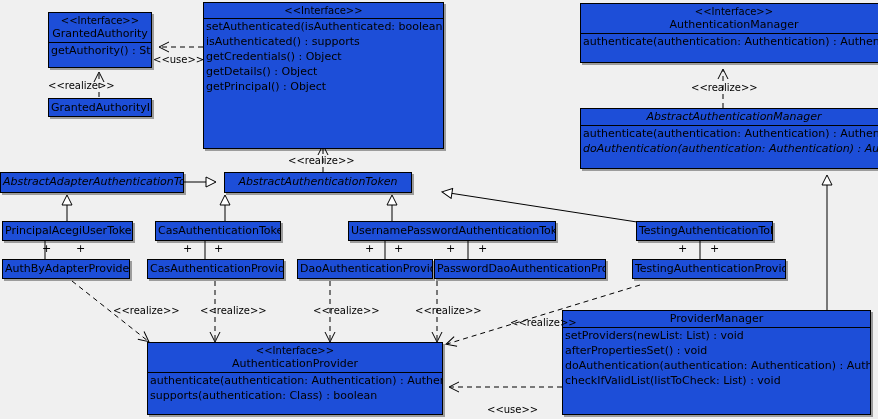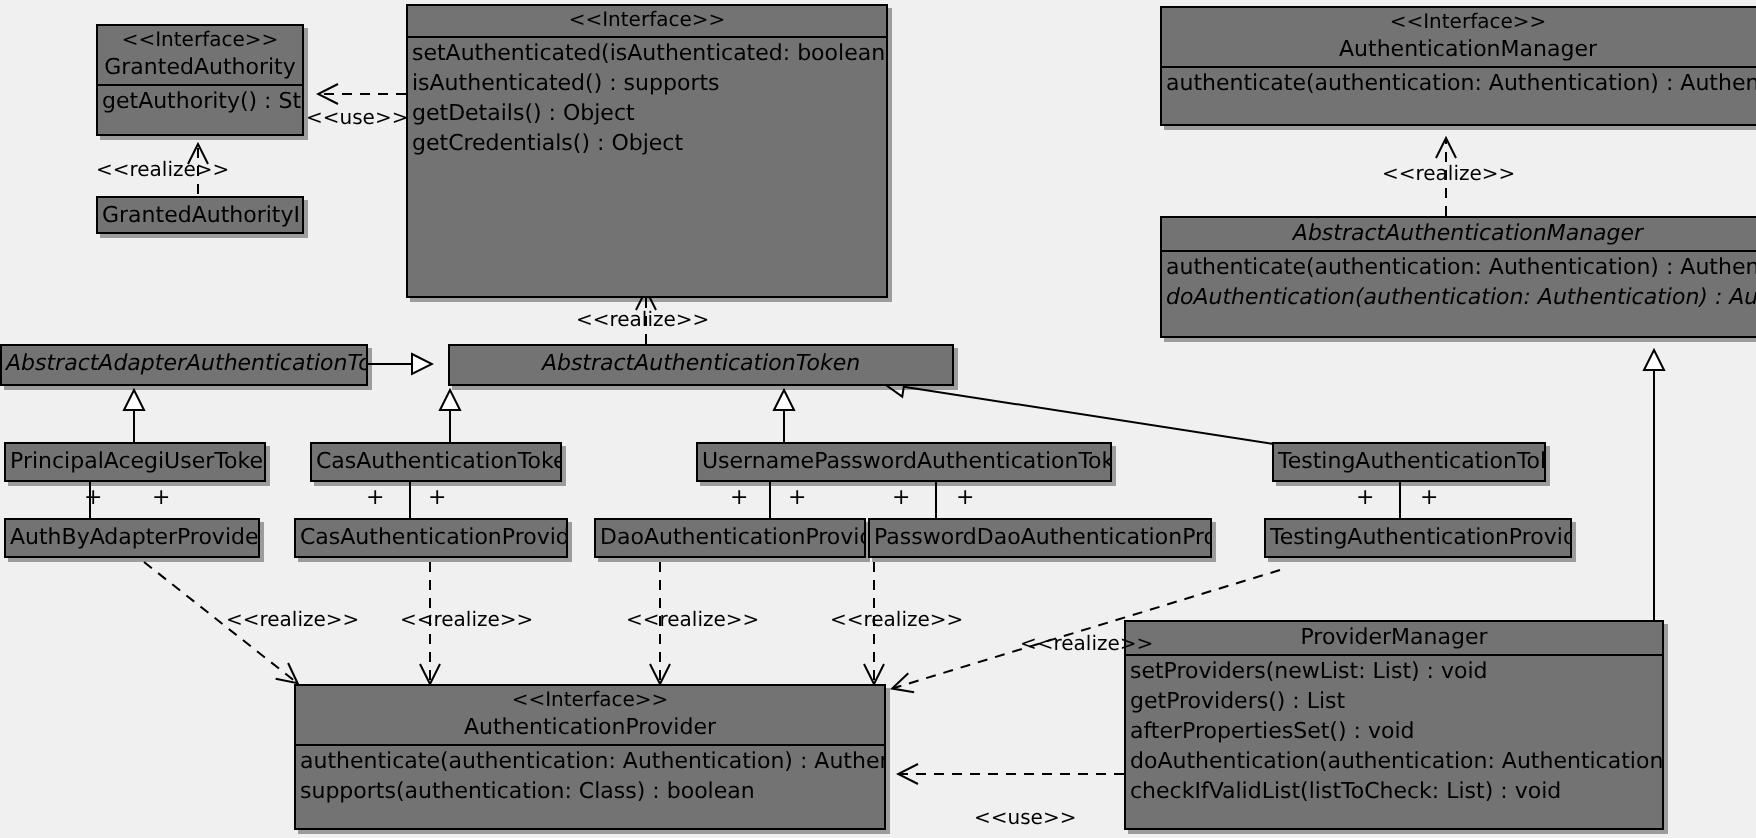--- a/index.html
+++ b/index.html
@@ -29,7 +29,7 @@
   }
   .node {
     position: absolute;
-    background: #737373;
+    background: #1d4ed8;
     border: 1px solid #000000;
     box-sizing: border-box;
     box-shadow: 2px 2px 0 rgba(0,0,0,0.35);

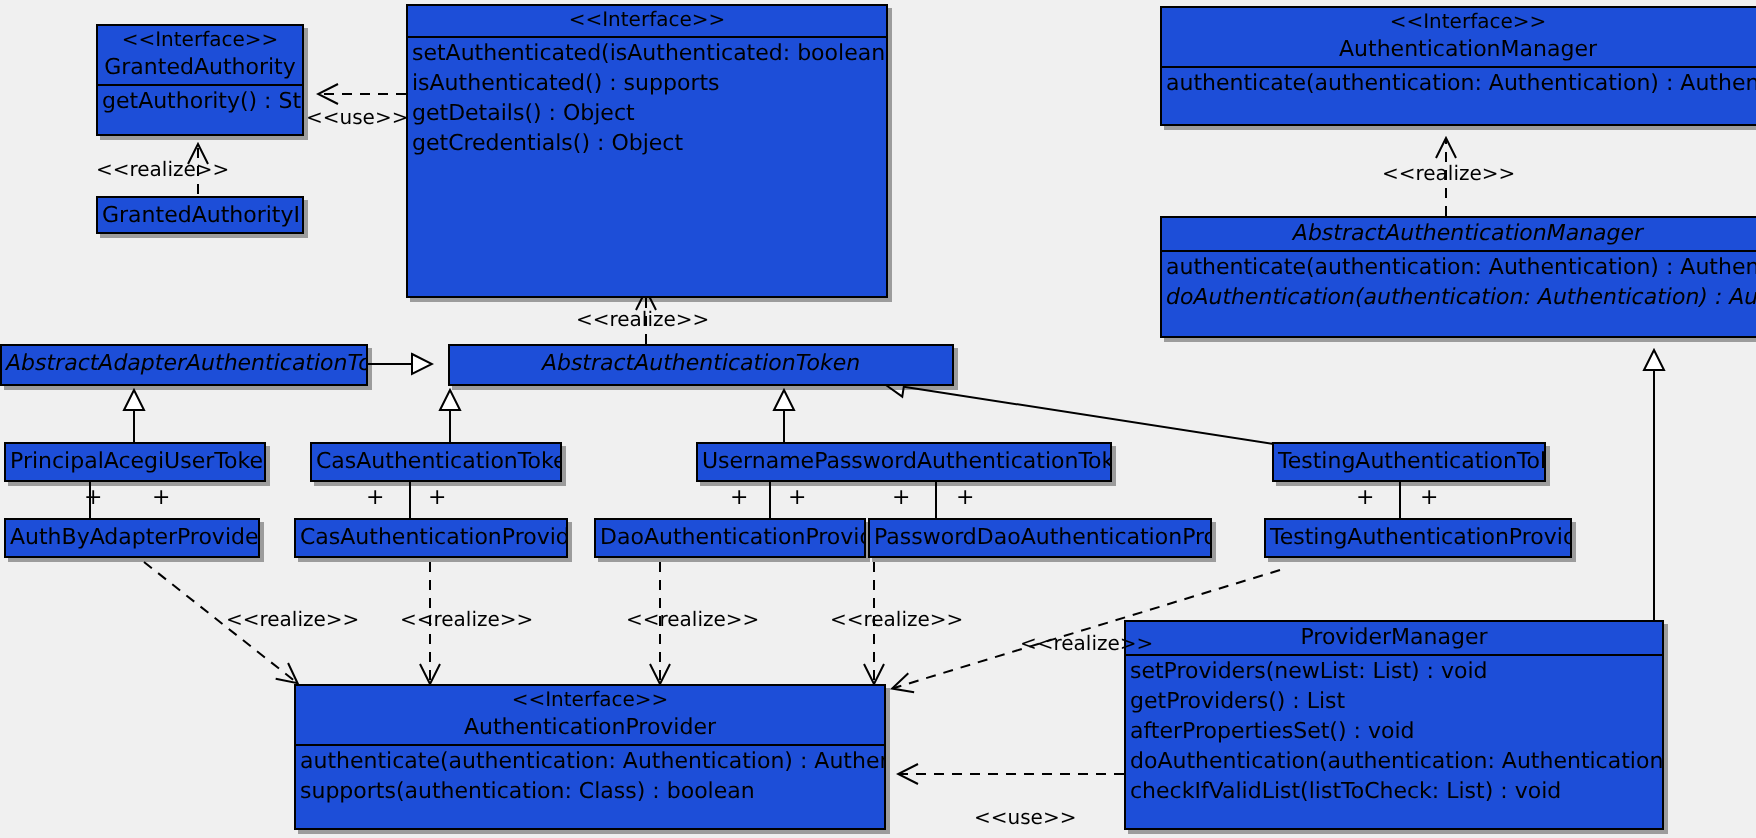--- a/index.html
+++ b/index.html
@@ -179,8 +179,8 @@
     <div class="members">
       <div class="member">setAuthenticated(isAuthenticated: boolean) : void</div>
       <div class="member">isAuthenticated() : supports</div>
+      <div class="member">getCredentials() : Object</div>
       <div class="member">getDetails() : Object</div>
-      <div class="member">getCredentials() : Object</div>
     </div>
   </div>
 

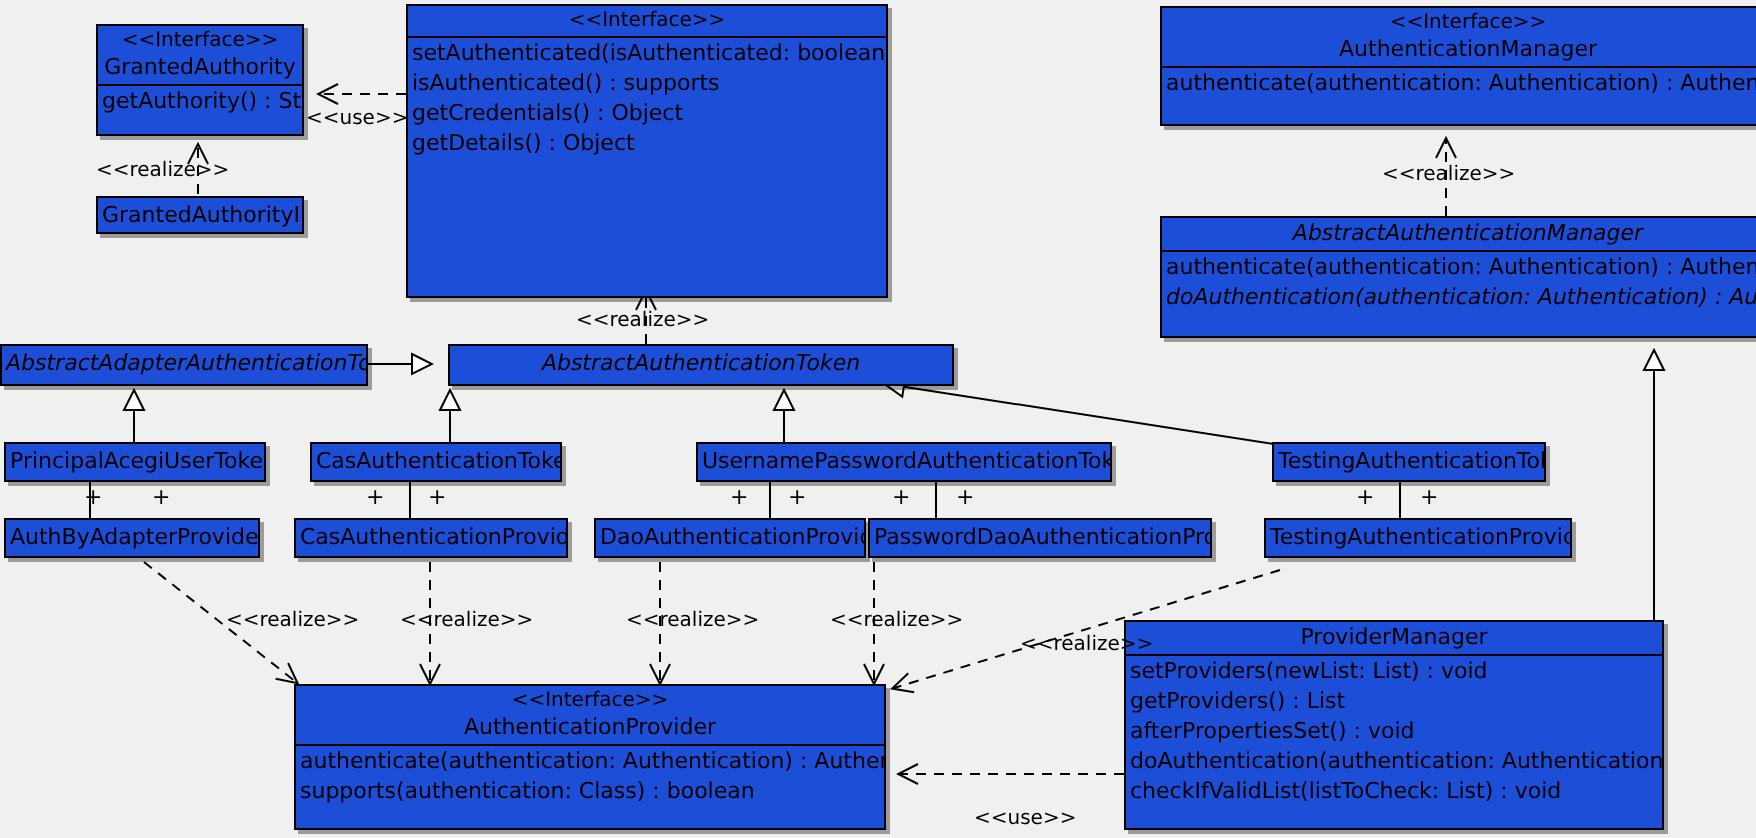--- a/index.html
+++ b/index.html
@@ -181,6 +181,7 @@
       <div class="member">isAuthenticated() : supports</div>
       <div class="member">getCredentials() : Object</div>
       <div class="member">getDetails() : Object</div>
+      <div class="member">getPrincipal() : Object</div>
     </div>
   </div>
 

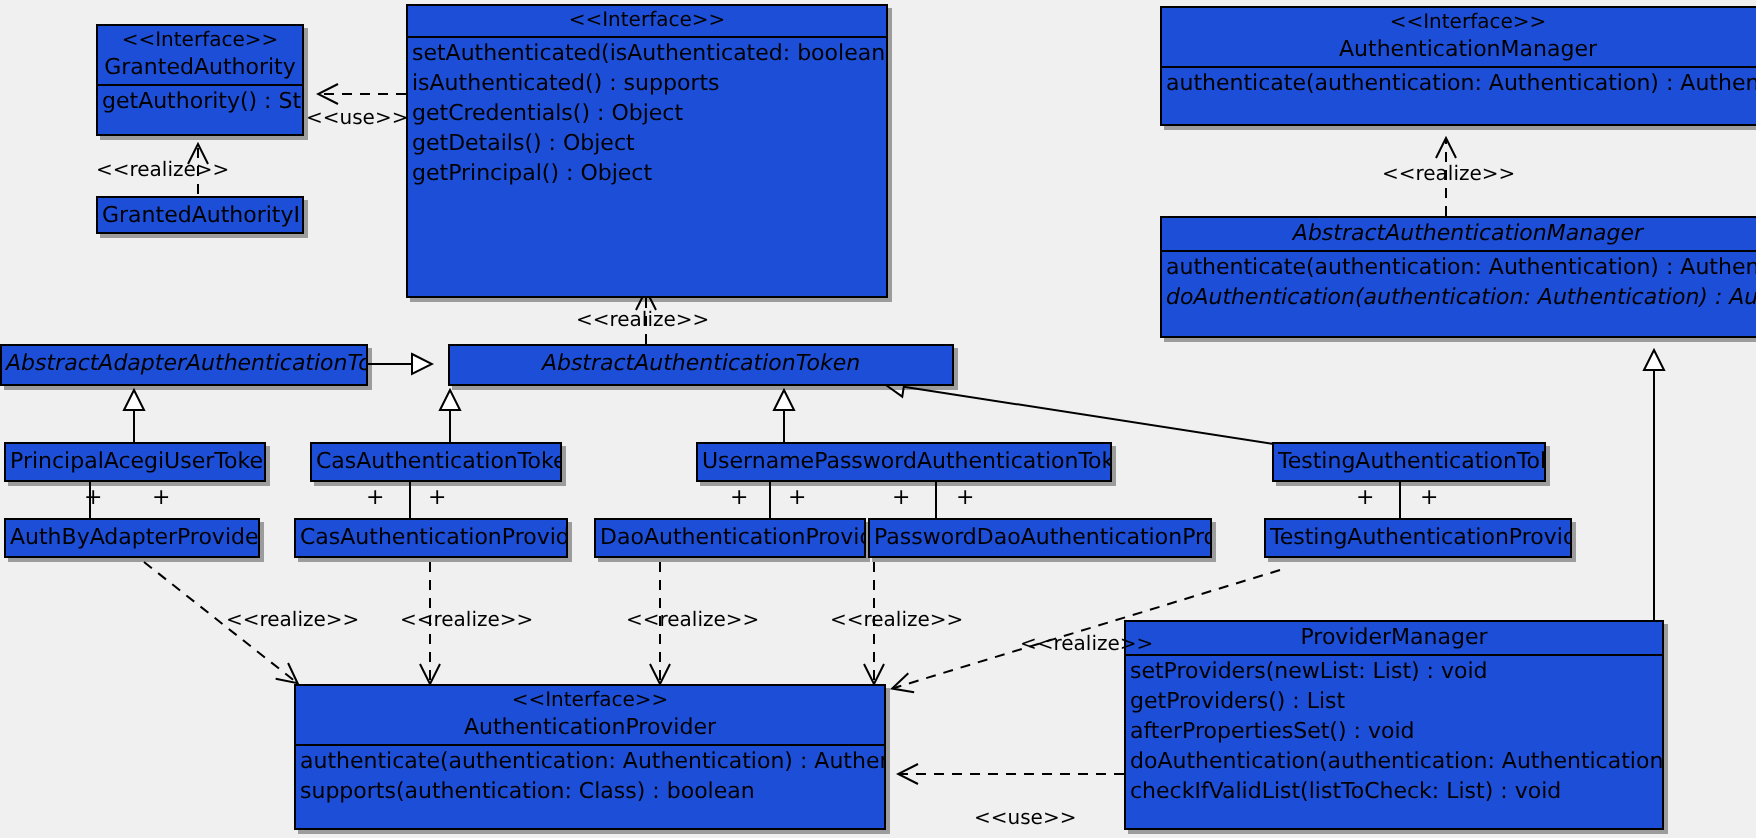--- a/index.html
+++ b/index.html
@@ -211,7 +211,7 @@
     <div class="cname abstract compact">AbstractAdapterAuthenticationToken</div>
   </div>
 
-  <div class="node" style="left:224px; top:172px; width:253px; height:21px;">
+  <div class="node" style="left:224px; top:172px; width:188px; height:21px;">
     <div class="cname abstract compact">AbstractAuthenticationToken</div>
   </div>
 

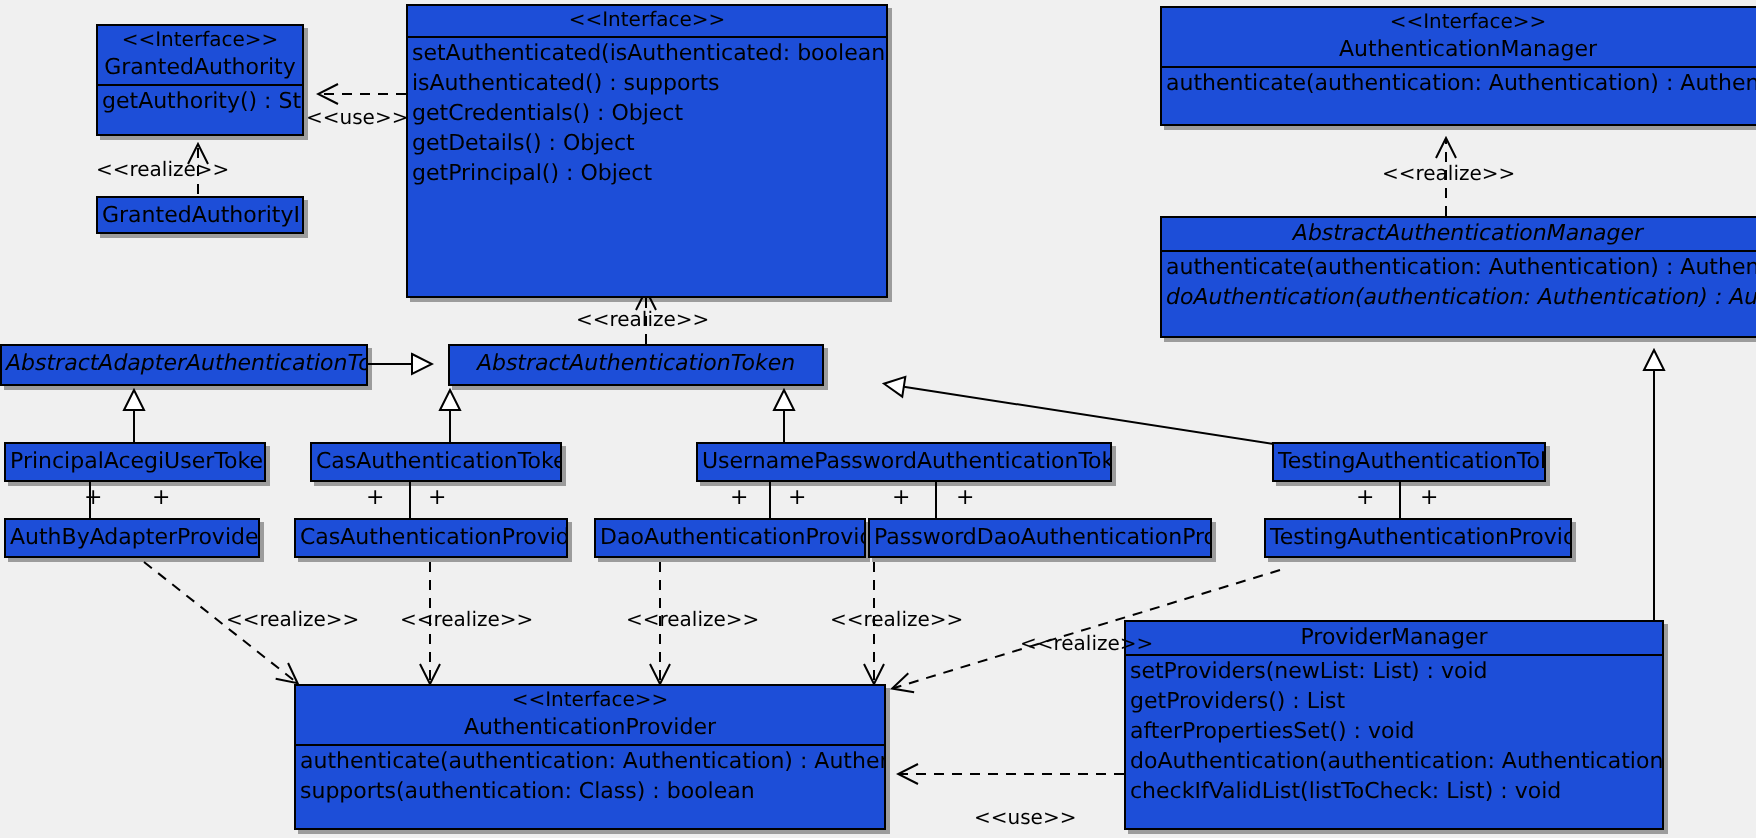--- a/index.html
+++ b/index.html
@@ -263,7 +263,7 @@
     </div>
   </div>
 
-  <div class="node" style="left:562px; top:310px; width:270px; height:105px;">
+  <div class="node" style="left:562px; top:310px; width:309px; height:105px;">
     <div class="hdr">
       <div class="cname">ProviderManager</div>
     </div>

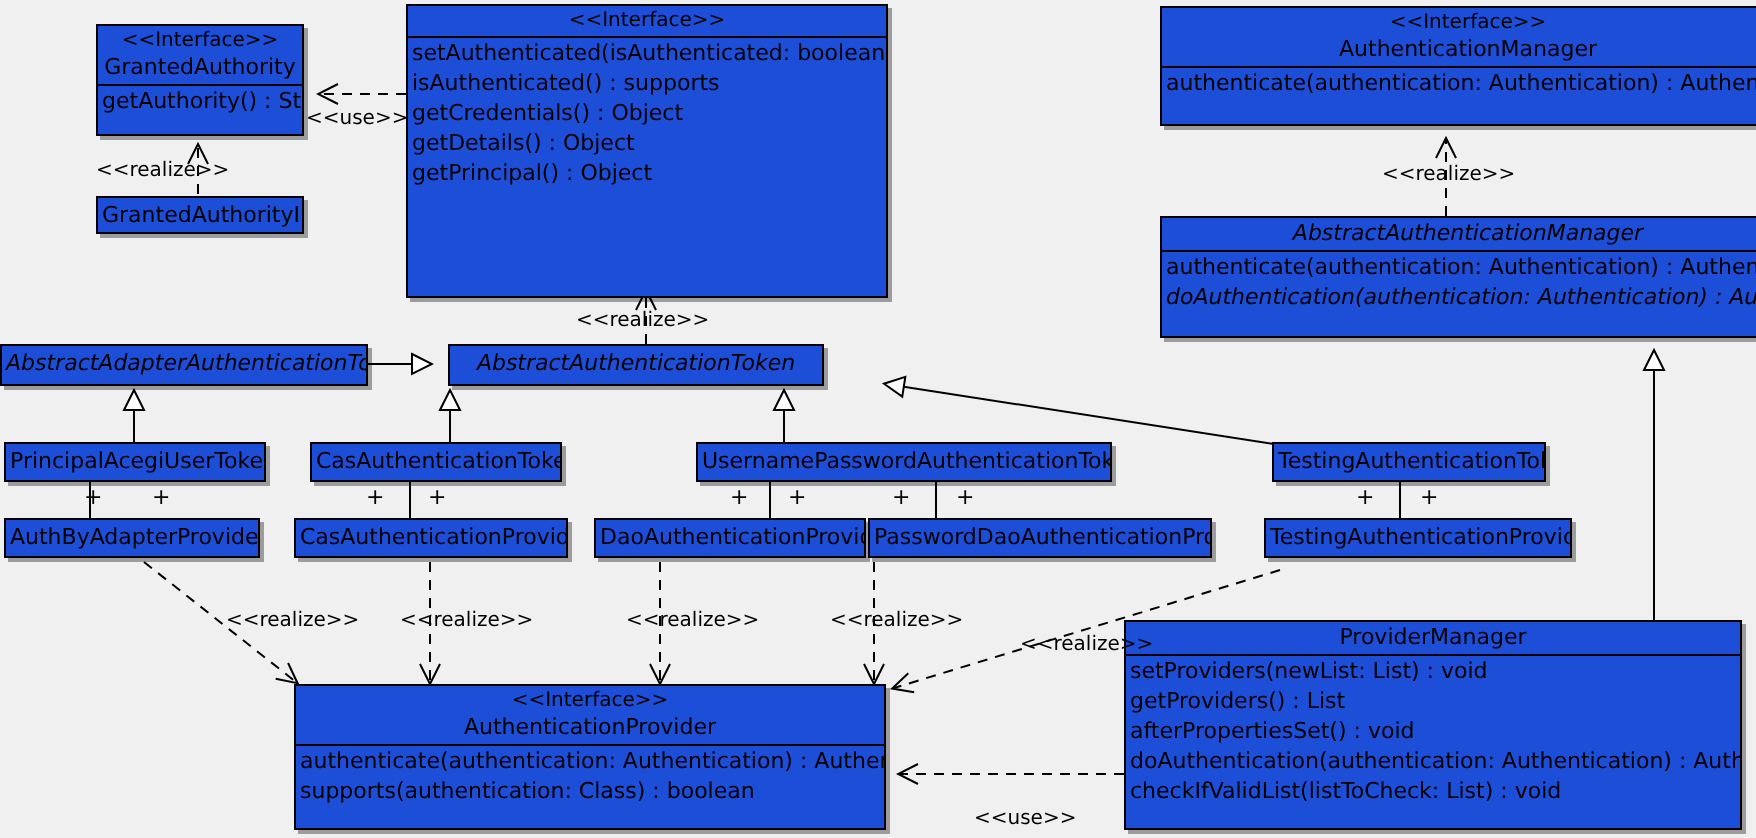--- a/index.html
+++ b/index.html
@@ -270,7 +270,6 @@
     <div class="sep"></div>
     <div class="members">
       <div class="member">setProviders(newList: List) : void</div>
-      <div class="member">getProviders() : List</div>
       <div class="member">afterPropertiesSet() : void</div>
       <div class="member">doAuthentication(authentication: Authentication) : Authentication</div>
       <div class="member">checkIfValidList(listToCheck: List) : void</div>

